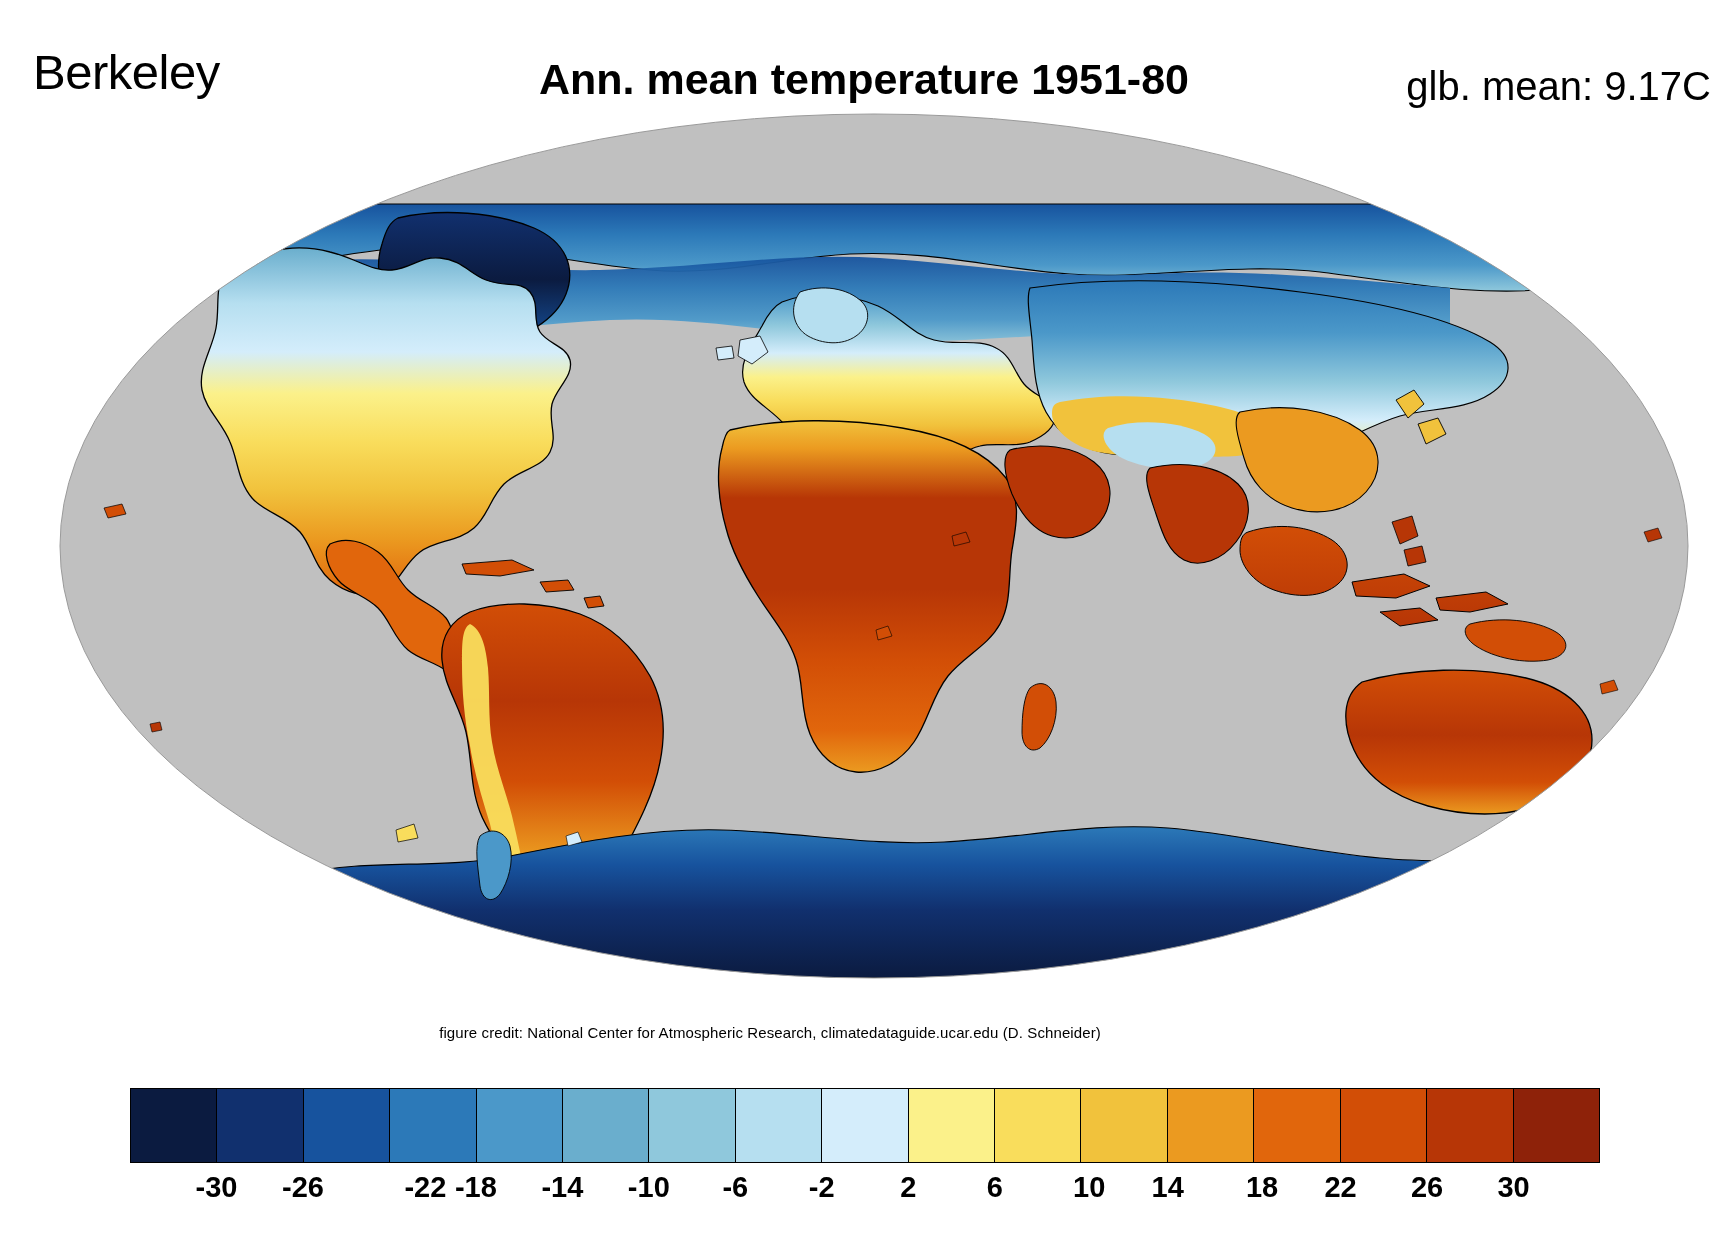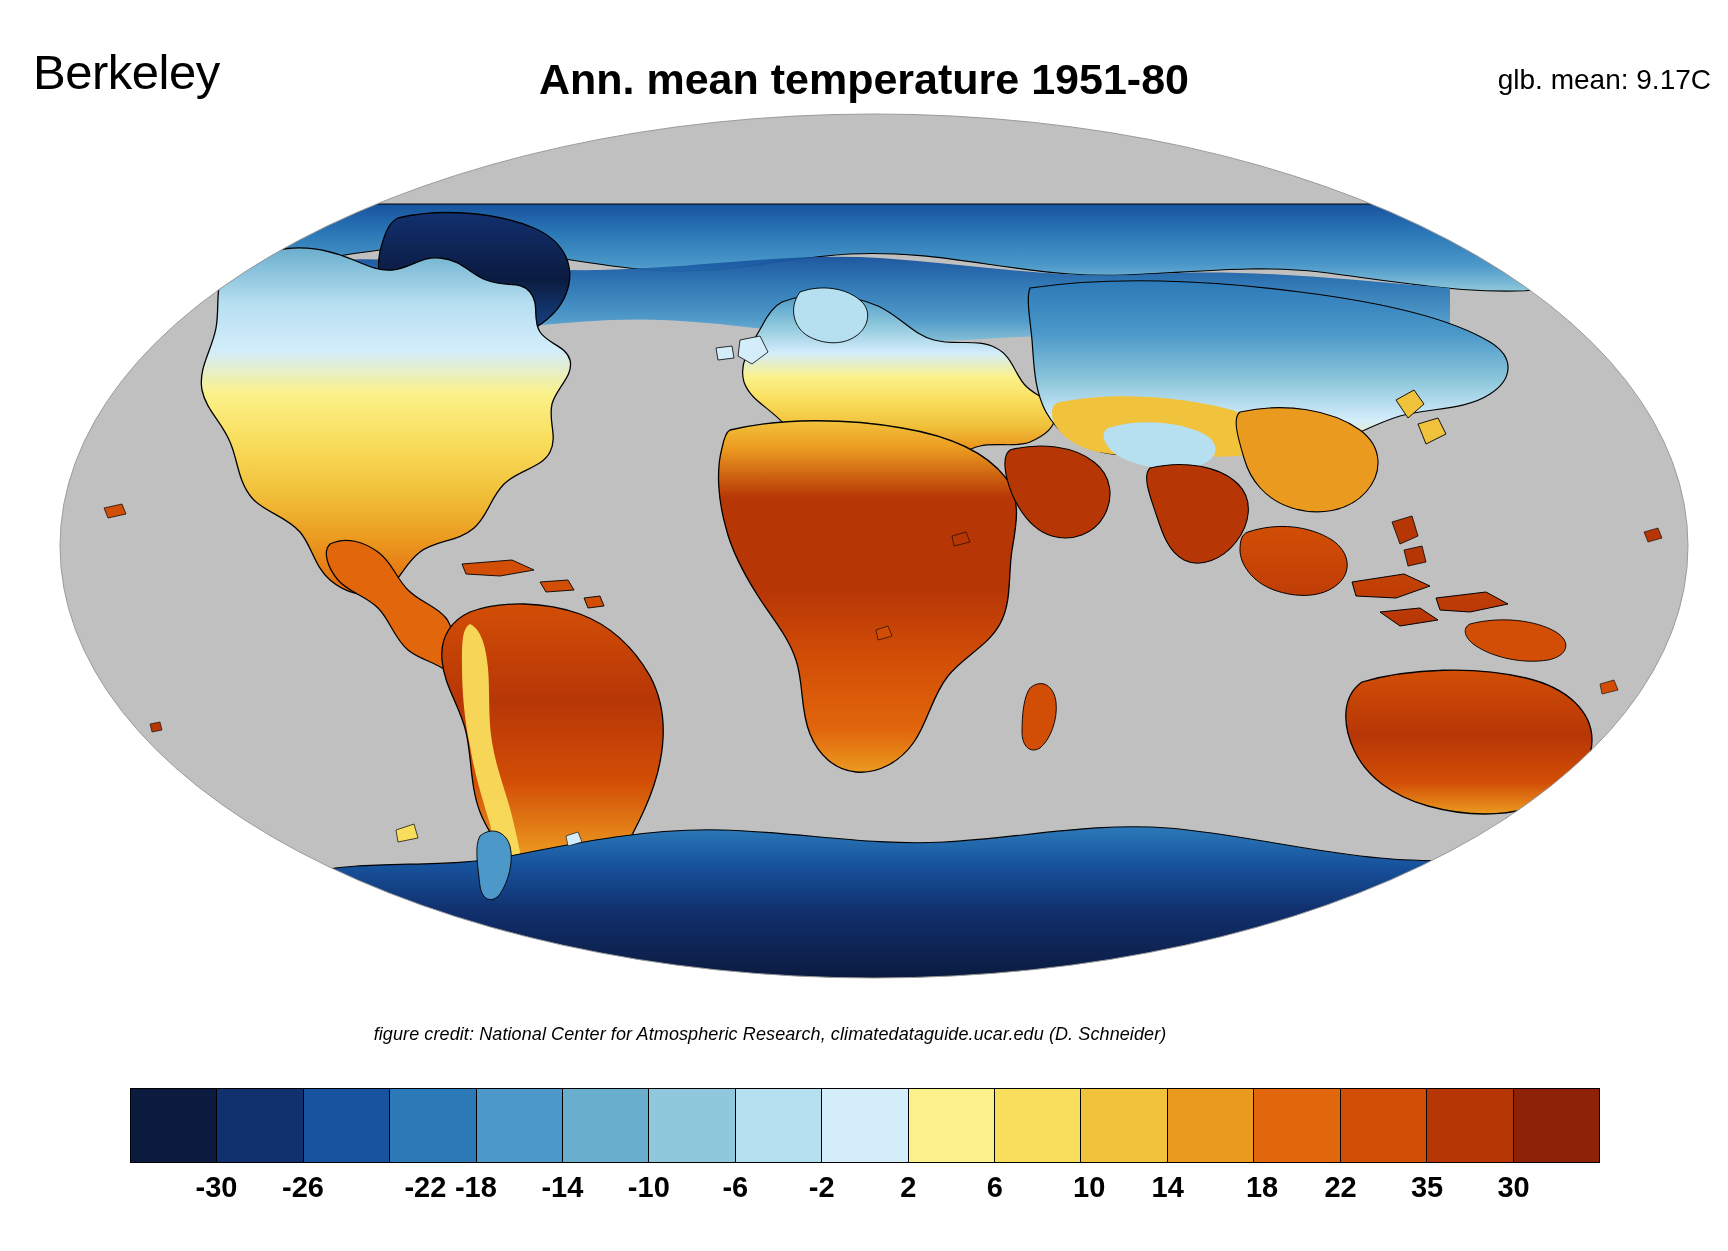--- a/index.html
+++ b/index.html
@@ -11,7 +11,7 @@
                  letter-spacing:-0.5px;white-space:nowrap;}
   #main-title{position:absolute;left:0;top:58px;width:1728px;text-align:center;
               font-size:43px;line-height:1;white-space:nowrap;font-weight:bold;}
-  #glb-mean{position:absolute;right:24px;top:66px;font-size:28px;line-height:1;
+  #glb-mean{position:absolute;right:24px;top:66px;font-size:40px;line-height:1;
             white-space:nowrap;}
 
   #map-area{position:absolute;left:0;top:112px;width:1728px;height:872px;}

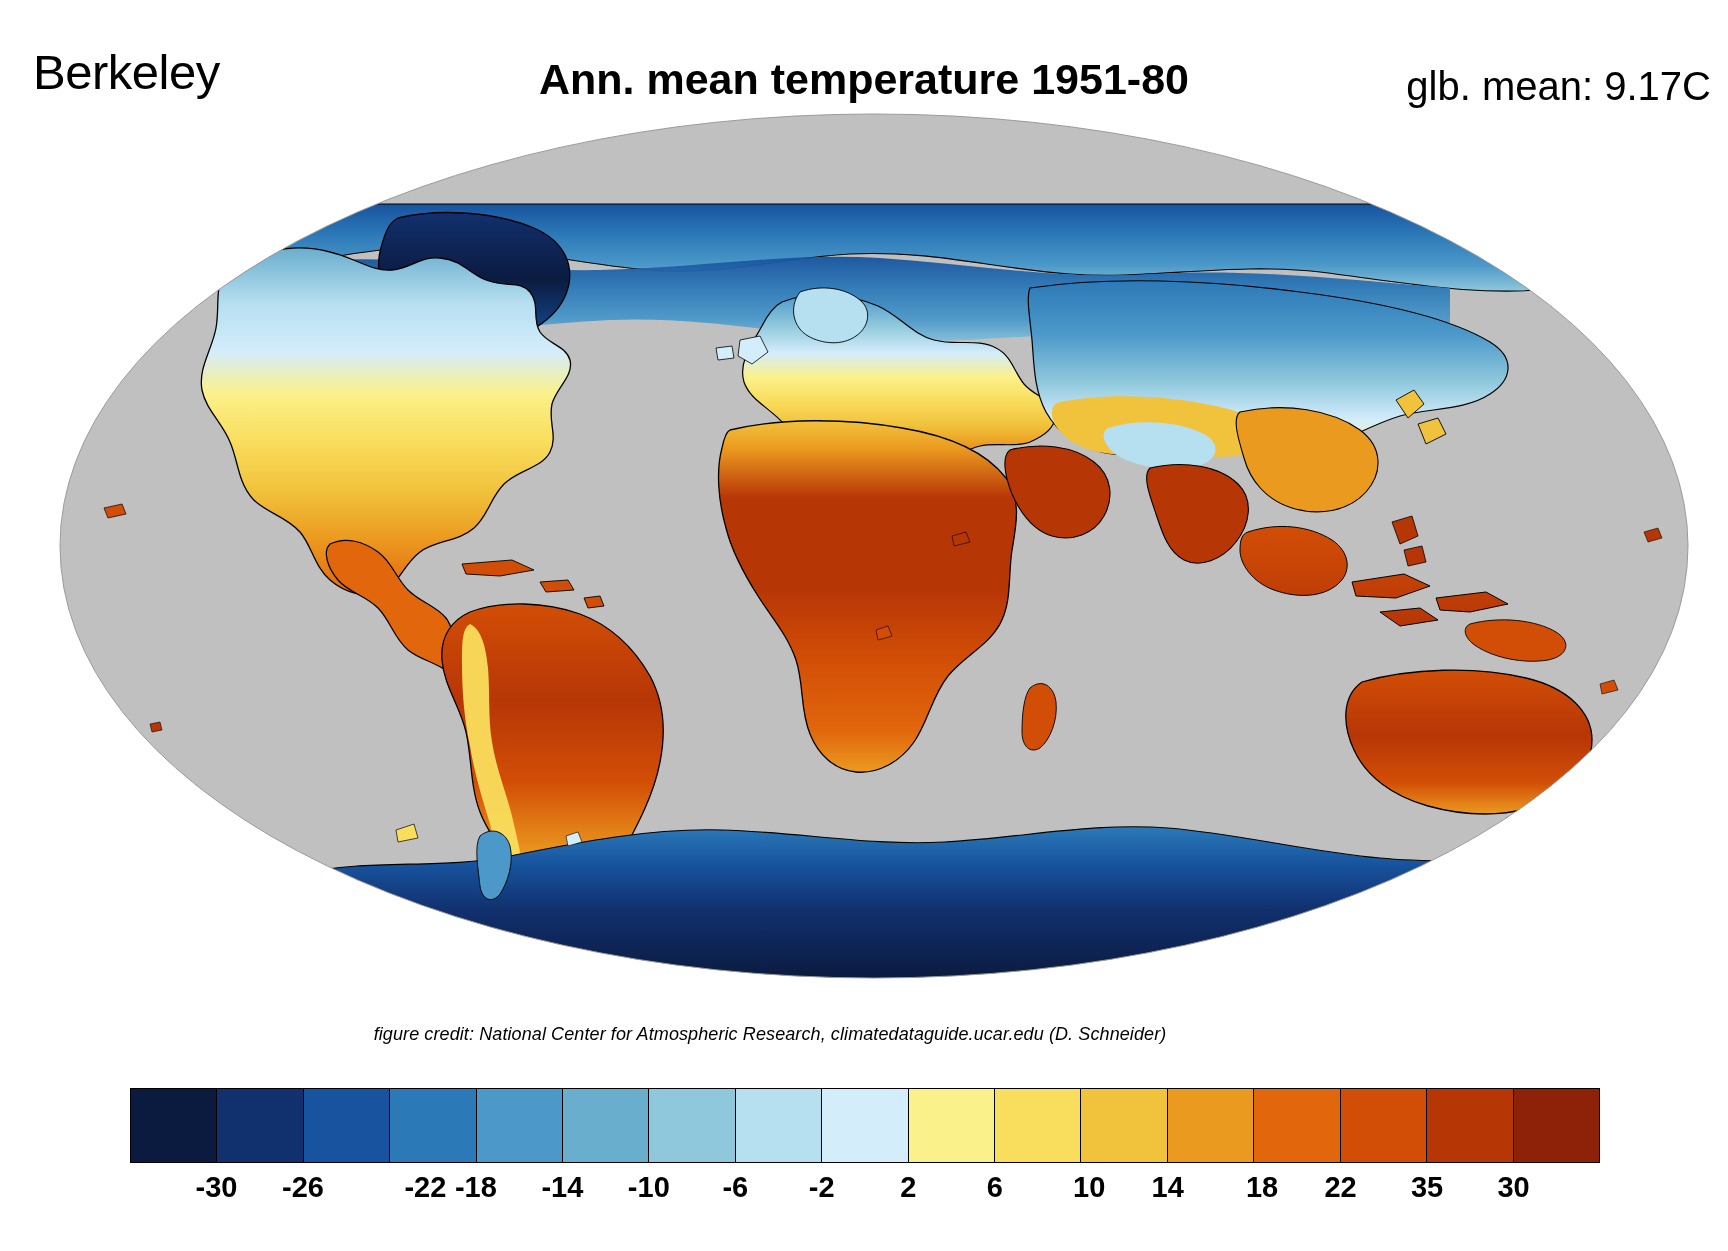--- a/index.html
+++ b/index.html
@@ -18,7 +18,7 @@
   #map-svg{display:block;width:1728px;height:872px;}
 
   #credit{position:absolute;left:0;top:1024px;width:1540px;text-align:center;
-          font-size:18px;letter-spacing:0.1px;white-space:nowrap;font-style:italic;}
+          font-size:15px;letter-spacing:0.1px;white-space:nowrap;}
 
   #colorbar-wrap{position:absolute;left:0;top:1088px;width:1452px;height:110px;}
   #colorbar{position:absolute;left:130px;top:0;width:1470px;height:75px;

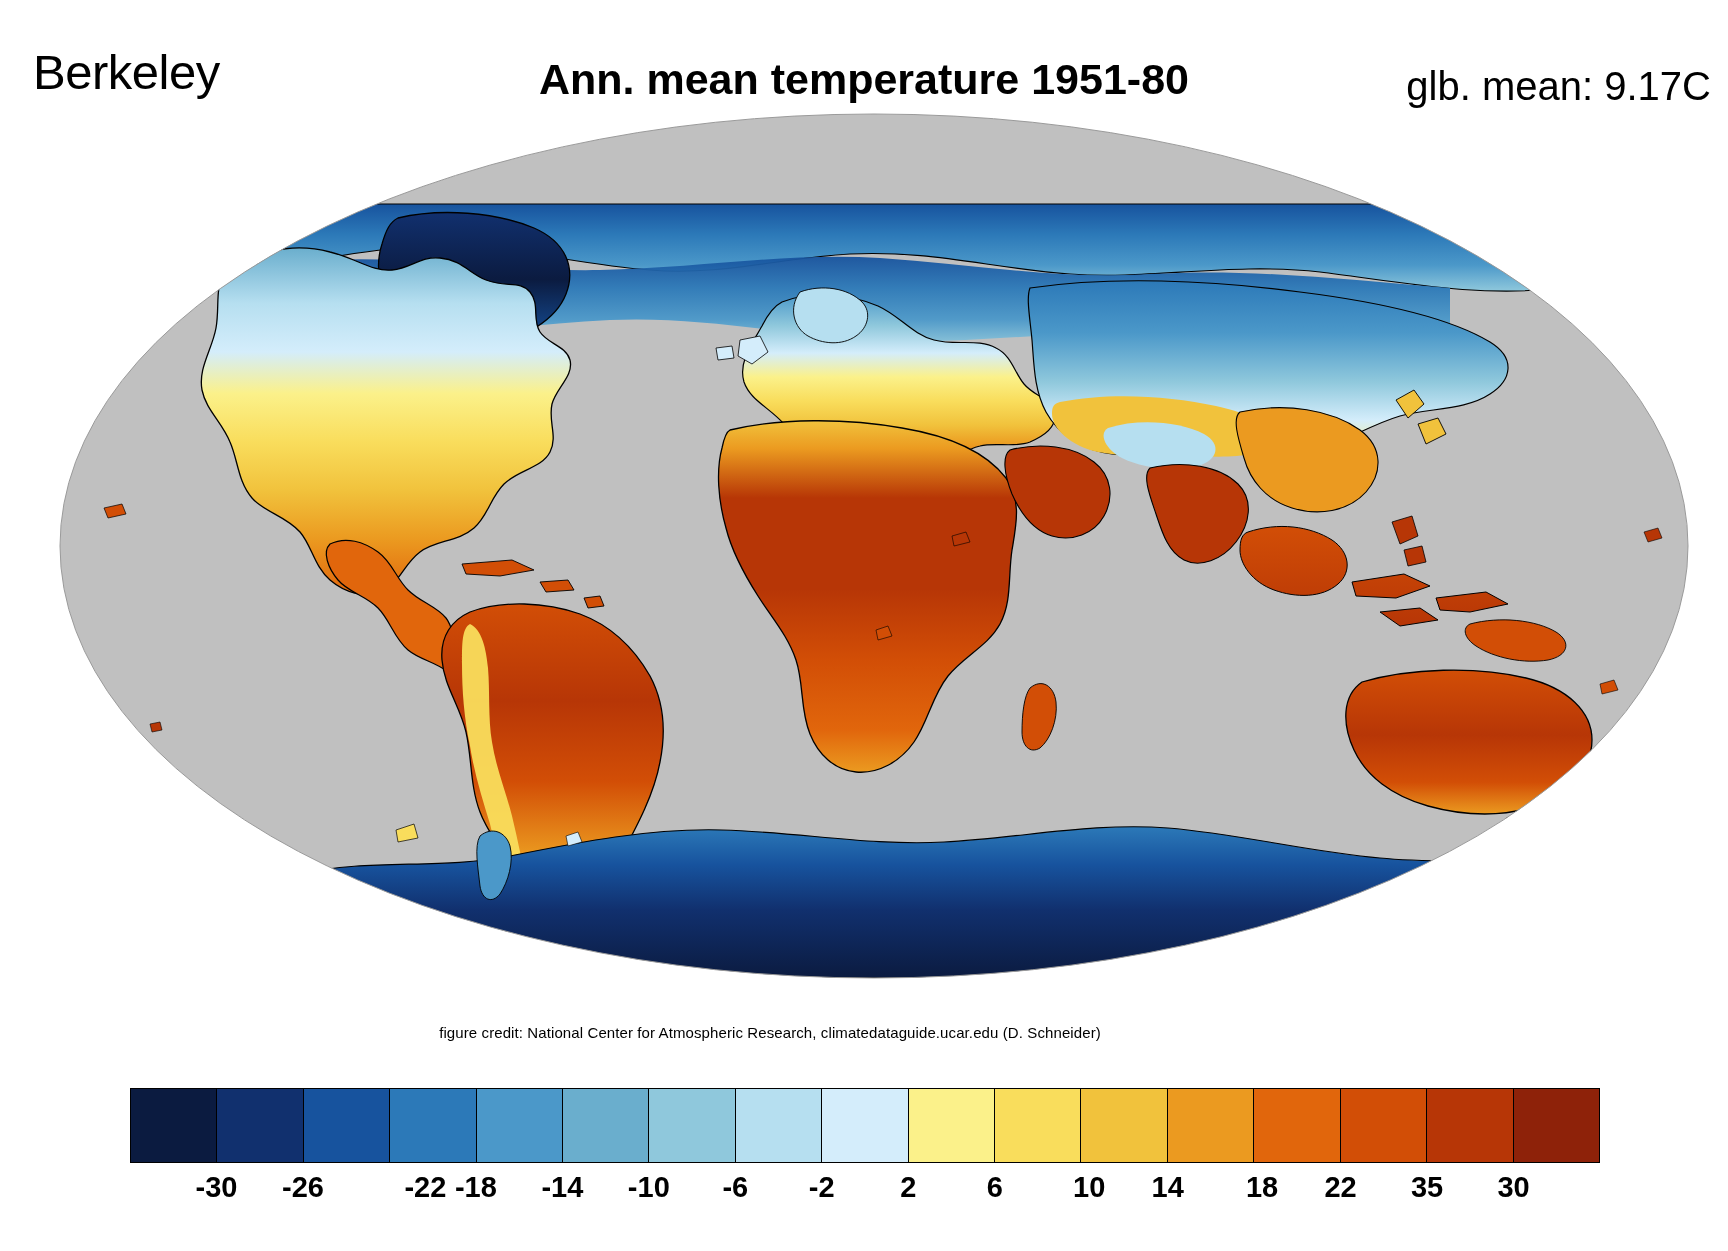--- a/index.html
+++ b/index.html
@@ -312,7 +312,7 @@
       <div class="cb-tick-label" style="left: 70.5882%;">14</div>
       <div class="cb-tick-label" style="left: 76.4706%; margin-left: 8px;">18</div>
       <div class="cb-tick-label" style="left: 82.3529%;">22</div>
-      <div class="cb-tick-label" style="left: 88.2353%;">35</div>
+      <div class="cb-tick-label" style="left: 88.2353%;">26</div>
       <div class="cb-tick-label" style="left: 94.1176%; text-align: center;">30</div>
     </div>
 </div>

